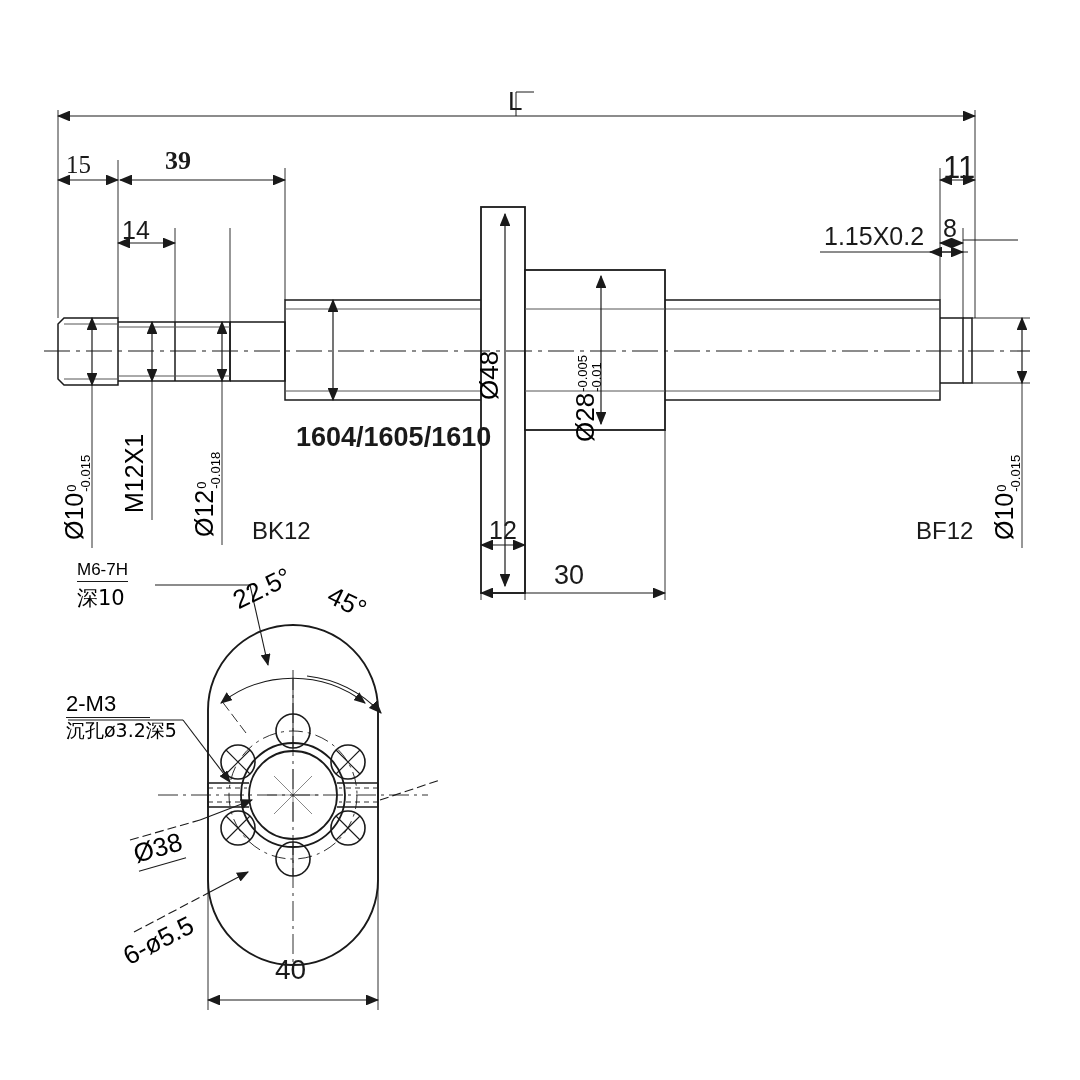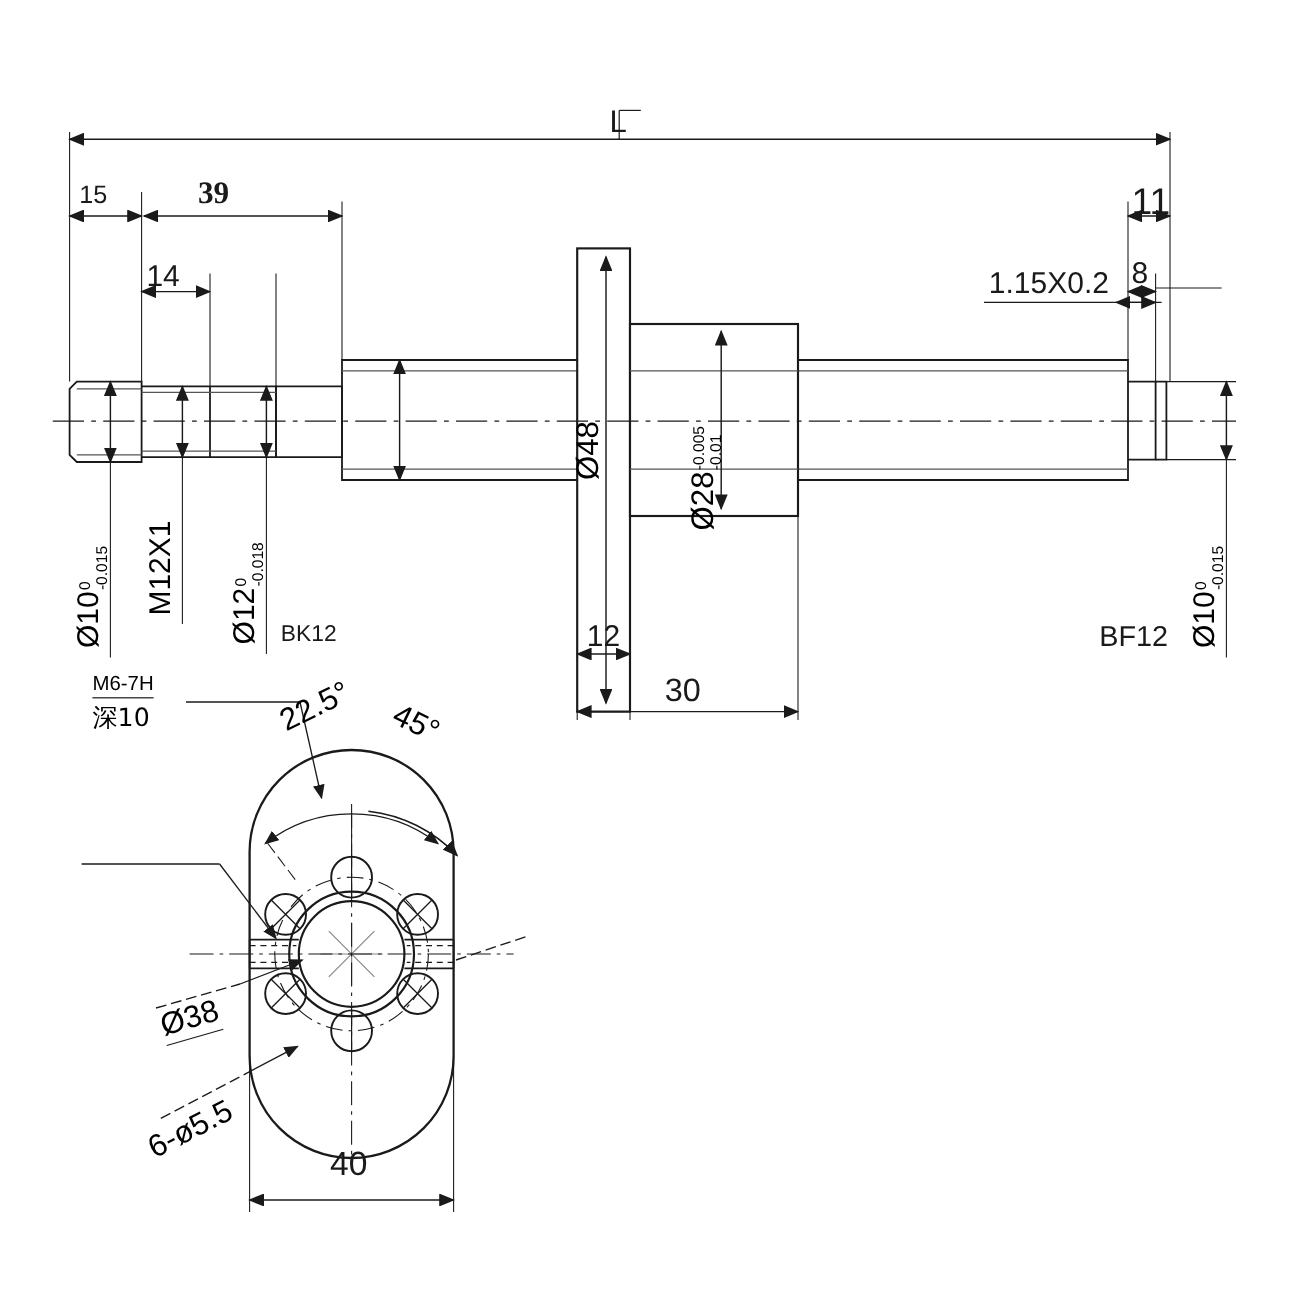--- a/index.html
+++ b/index.html
@@ -227,7 +227,7 @@
   </g>
 </svg>
 
-<div class="lbl" style="left:66px;top:152px;font-size:21px;">15</div>
+<div class="lbl" style="left:66px;top:152px;font-size:25px;font-family:Liberation Serif, serif;">15</div>
 <div class="lbl" style="left:165px;top:148px;font-size:26px;font-weight:bold;font-family:Liberation Serif, serif;">39</div>
 <div class="lbl" style="left:122px;top:218px;font-size:25px;">14</div>
 <div class="lbl" style="left:943px;top:152px;font-size:31px;">11</div>

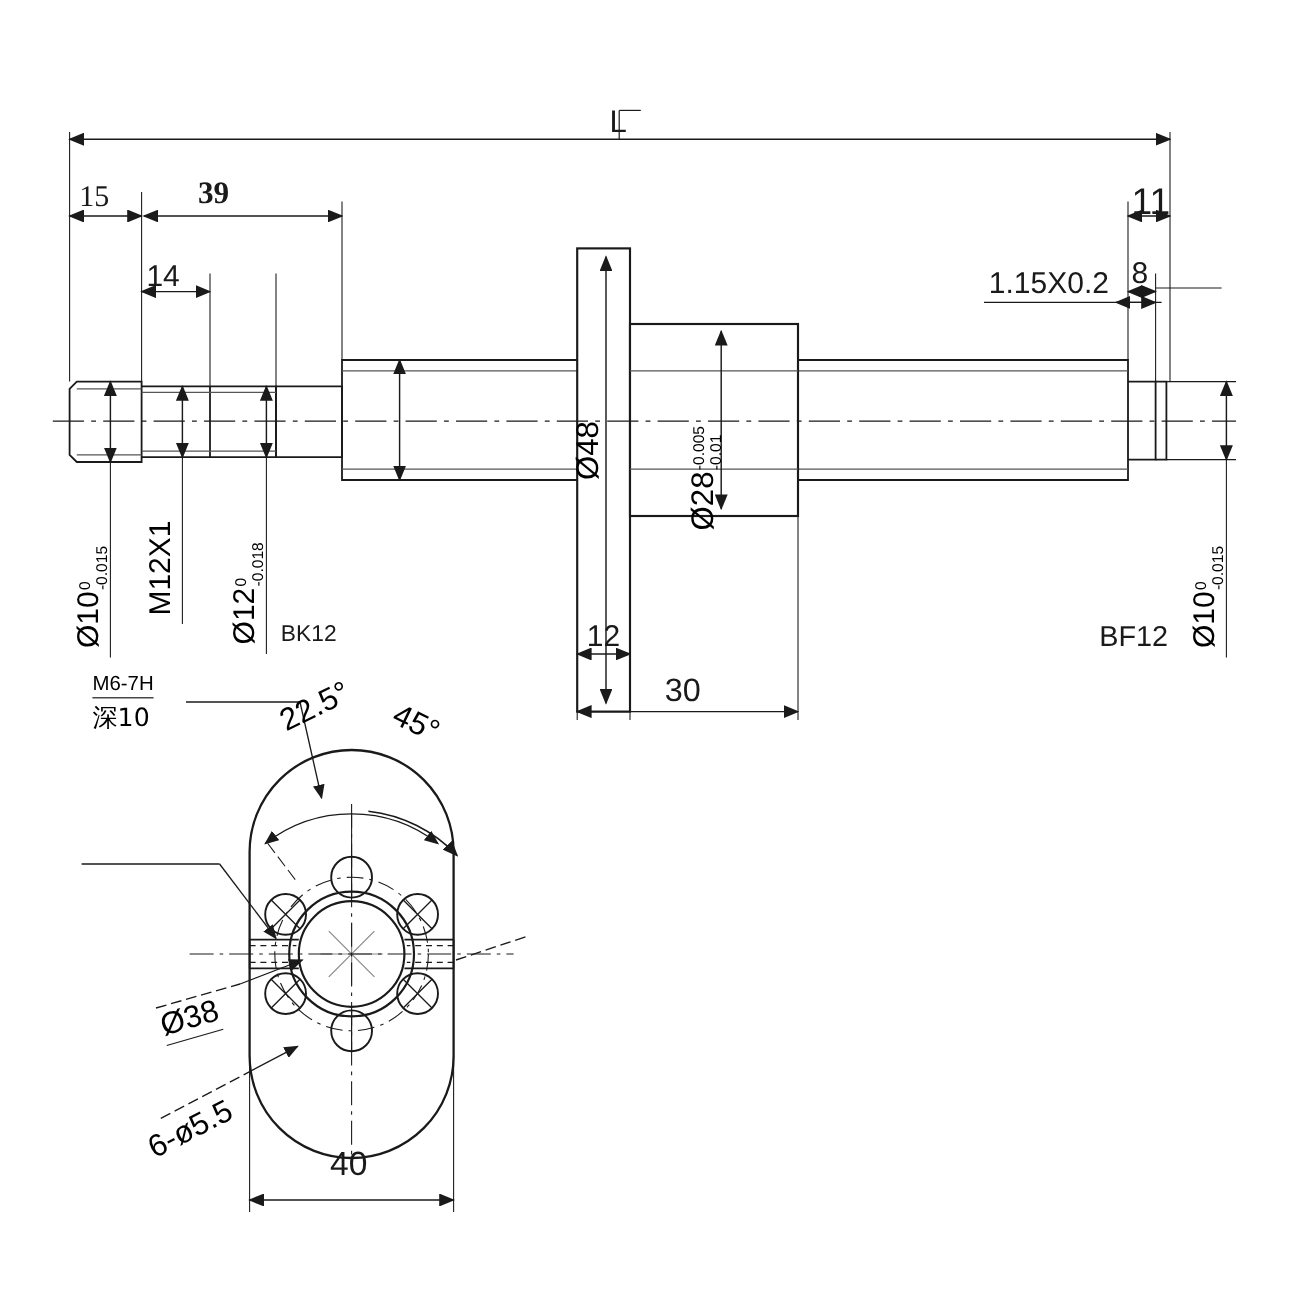--- a/index.html
+++ b/index.html
@@ -239,6 +239,7 @@
 
 <div class="lbl" style="left:824px;top:224px;font-size:25px;">1.15X0.2</div>
 
+<div class="lbl" style="left:296px;top:424px;font-size:27px;font-weight:bold;">1604/1605/1610</div>
 
 <div class="lbl" style="left:234px;top:519px;font-size:19px;">BK12</div>
 <div class="lbl" style="left:916px;top:519px;font-size:24px;">BF12</div>

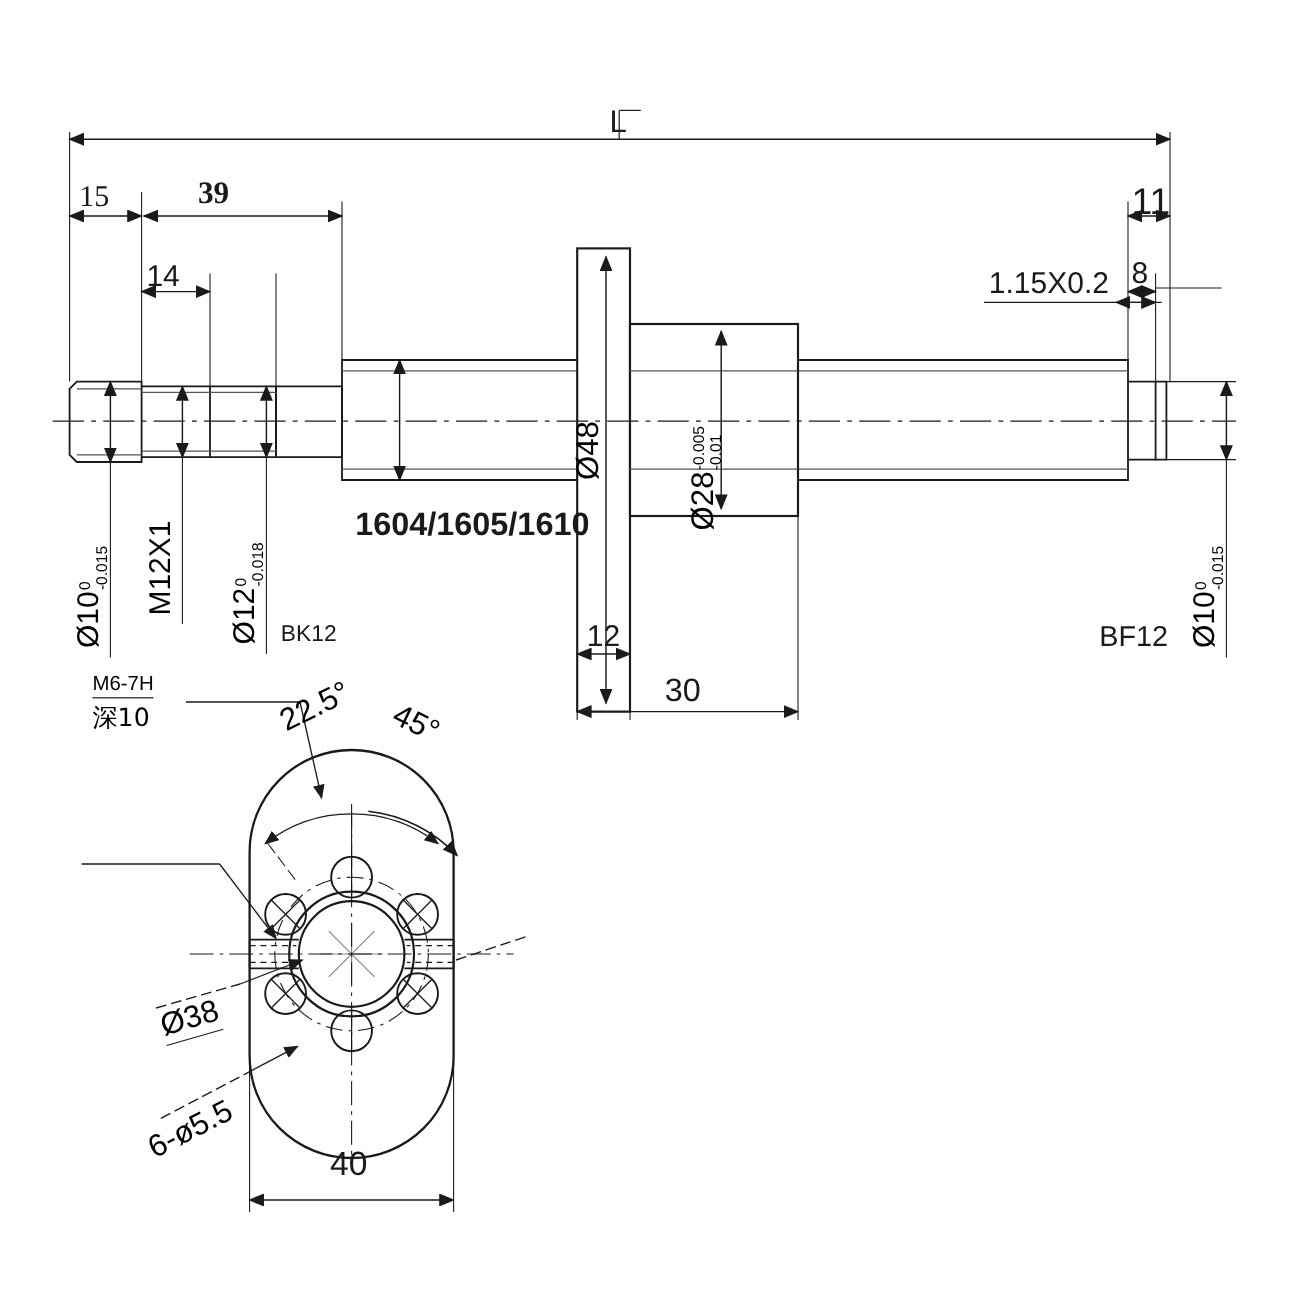--- a/index.html
+++ b/index.html
@@ -241,7 +241,7 @@
 
 <div class="lbl" style="left:296px;top:424px;font-size:27px;font-weight:bold;">1604/1605/1610</div>
 
-<div class="lbl" style="left:234px;top:519px;font-size:19px;">BK12</div>
+<div class="lbl" style="left:252px;top:519px;font-size:24px;">BK12</div>
 <div class="lbl" style="left:916px;top:519px;font-size:24px;">BF12</div>
 
 <div style="position:absolute;left:60px;top:540px;transform:rotate(-90deg);

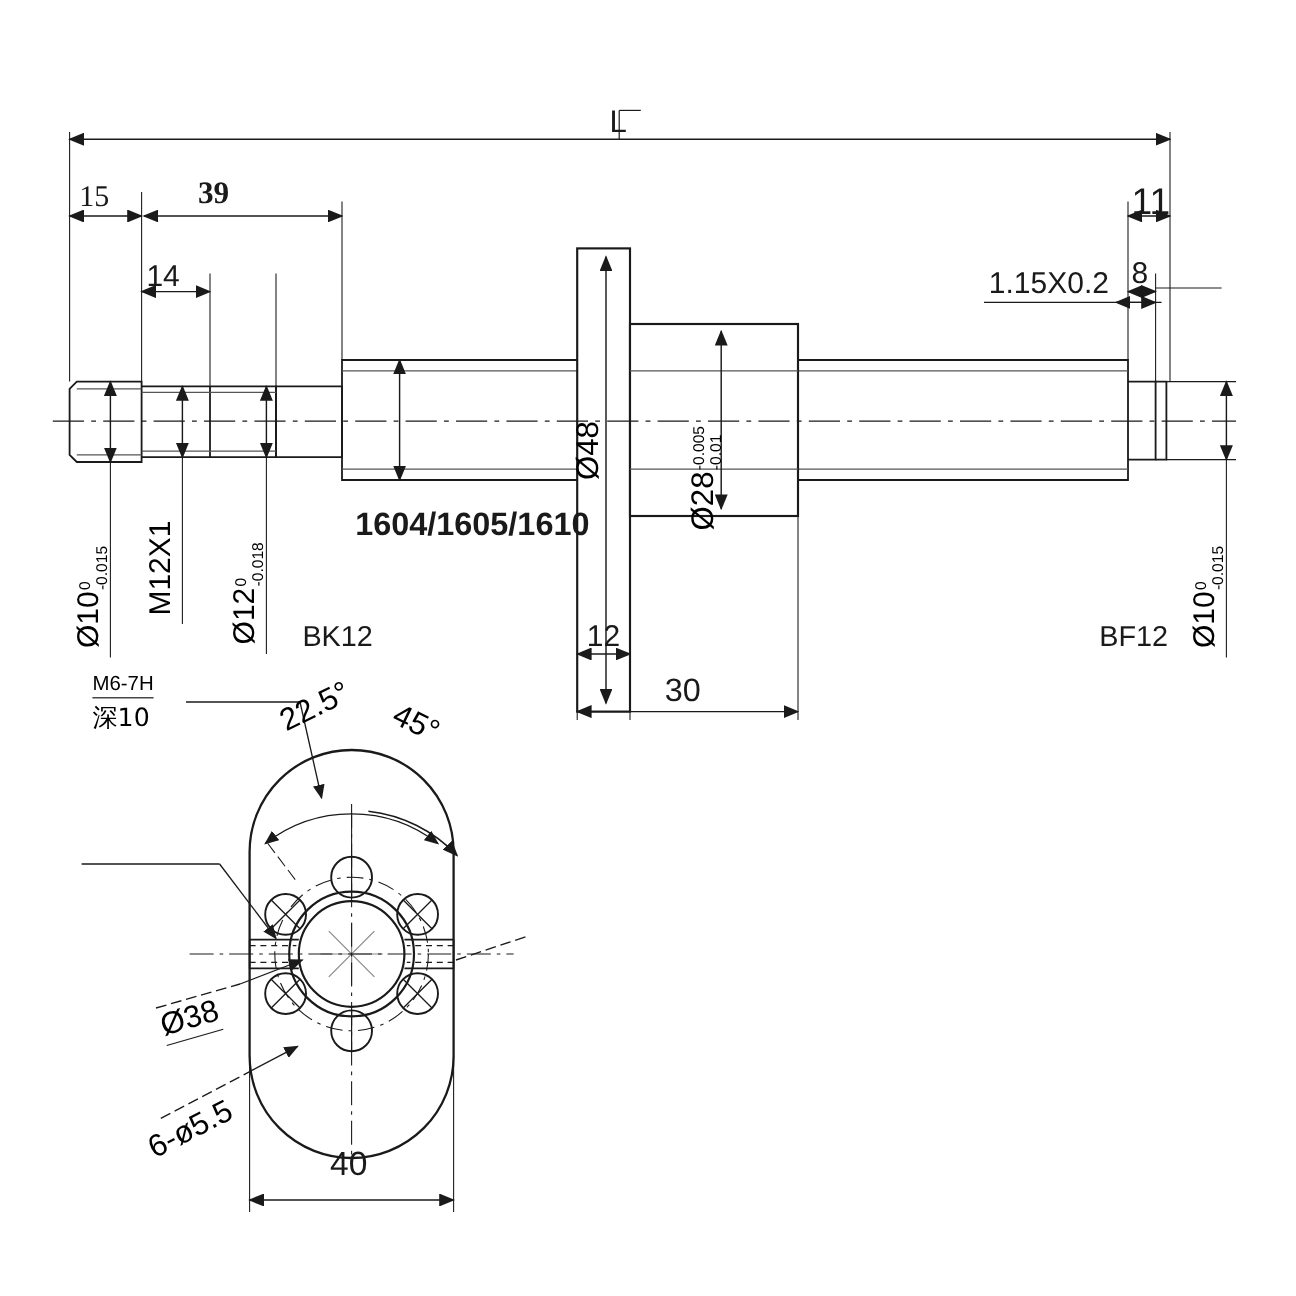--- a/index.html
+++ b/index.html
@@ -292,6 +292,11 @@
   <div style="font-size:21px;margin-top:4px;font-family:'DejaVu Sans',sans-serif;">深10</div>
 </div>
 
+<div style="position:absolute;left:66px;top:691px;line-height:1.15;">
+  <div style="font-size:22px;border-bottom:1.5px solid #1a1a1a;padding-bottom:1px;
+              display:inline-block;padding-right:34px;">2-M3</div>
+  <div style="font-size:19px;margin-top:2px;font-family:'DejaVu Sans',sans-serif;">沉孔ø3.2深5</div>
+</div>
 
 <div style="position:absolute;left:130px;top:840px;transform:rotate(-16deg);
             transform-origin:left top;font-size:26px;border-bottom:1.4px solid #1a1a1a;

